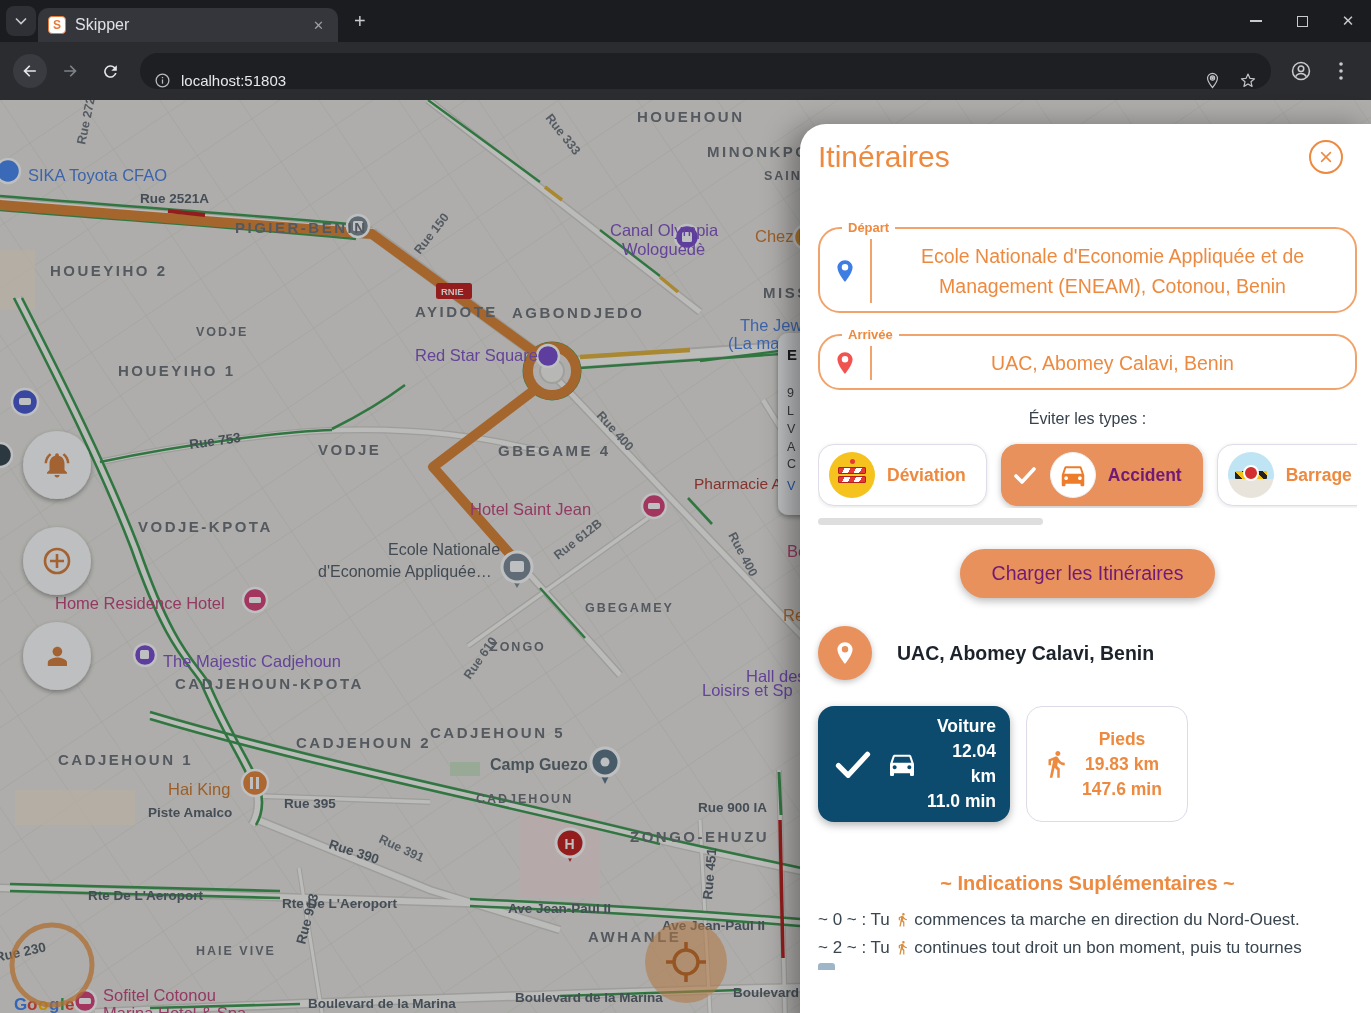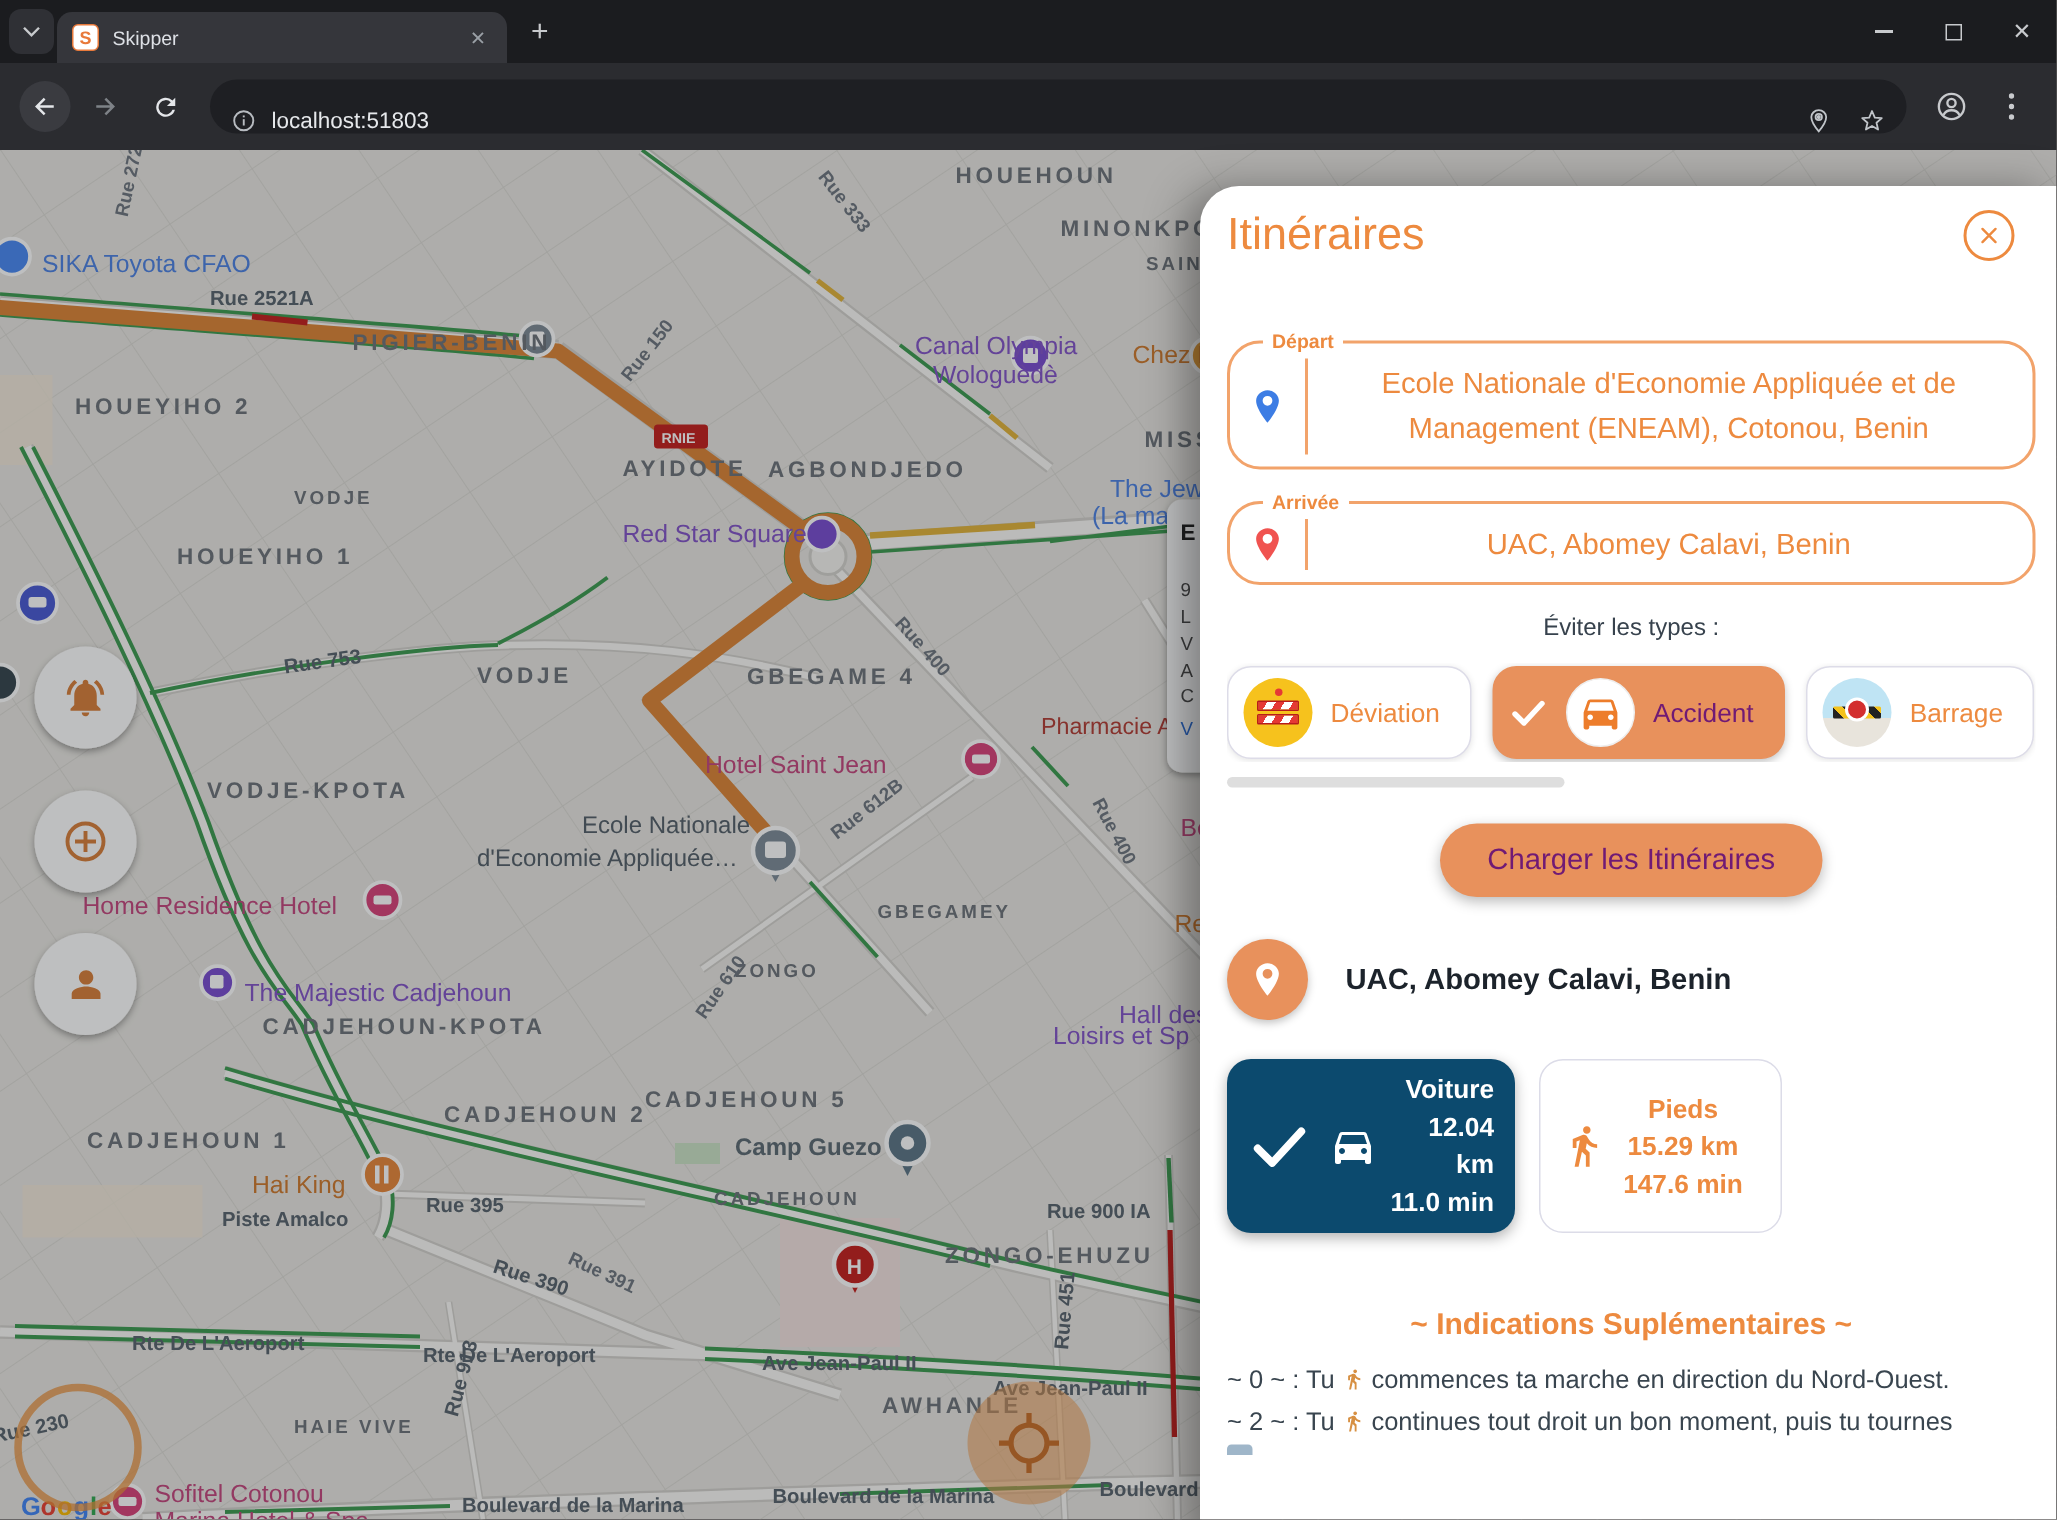--- a/index.html
+++ b/index.html
@@ -11,7 +11,7 @@
   .tabsearch{width:30px;height:30px;margin-left:6px;border-radius:8px;background:#2F3035;display:grid;place-items:center}
   .tab{width:300px;height:34px;margin-left:2px;background:#35363B;border-radius:10px 10px 0 0;display:flex;align-items:center;padding:0 10px;position:relative;top:4px}
   .favicon{width:18px;height:18px;background:#fff;border-radius:4px;display:grid;place-items:center;font-size:12px;font-weight:800;color:#E8793A;border:1px solid #E8793A}
-  .tabtitle{color:#DEE1E6;font-size:13px;margin-left:9px;flex:1}
+  .tabtitle{color:#DEE1E6;font-size:16px;margin-left:9px;flex:1}
   .tabclose{color:#9AA0A6;font-size:13px;padding:2px 4px;border-radius:50%}
   .newtab{color:#C8CACD;font-size:20px;margin-left:16px;line-height:1}
   .wincontrols{position:absolute;right:0;top:0;height:42px;display:flex;align-items:center}

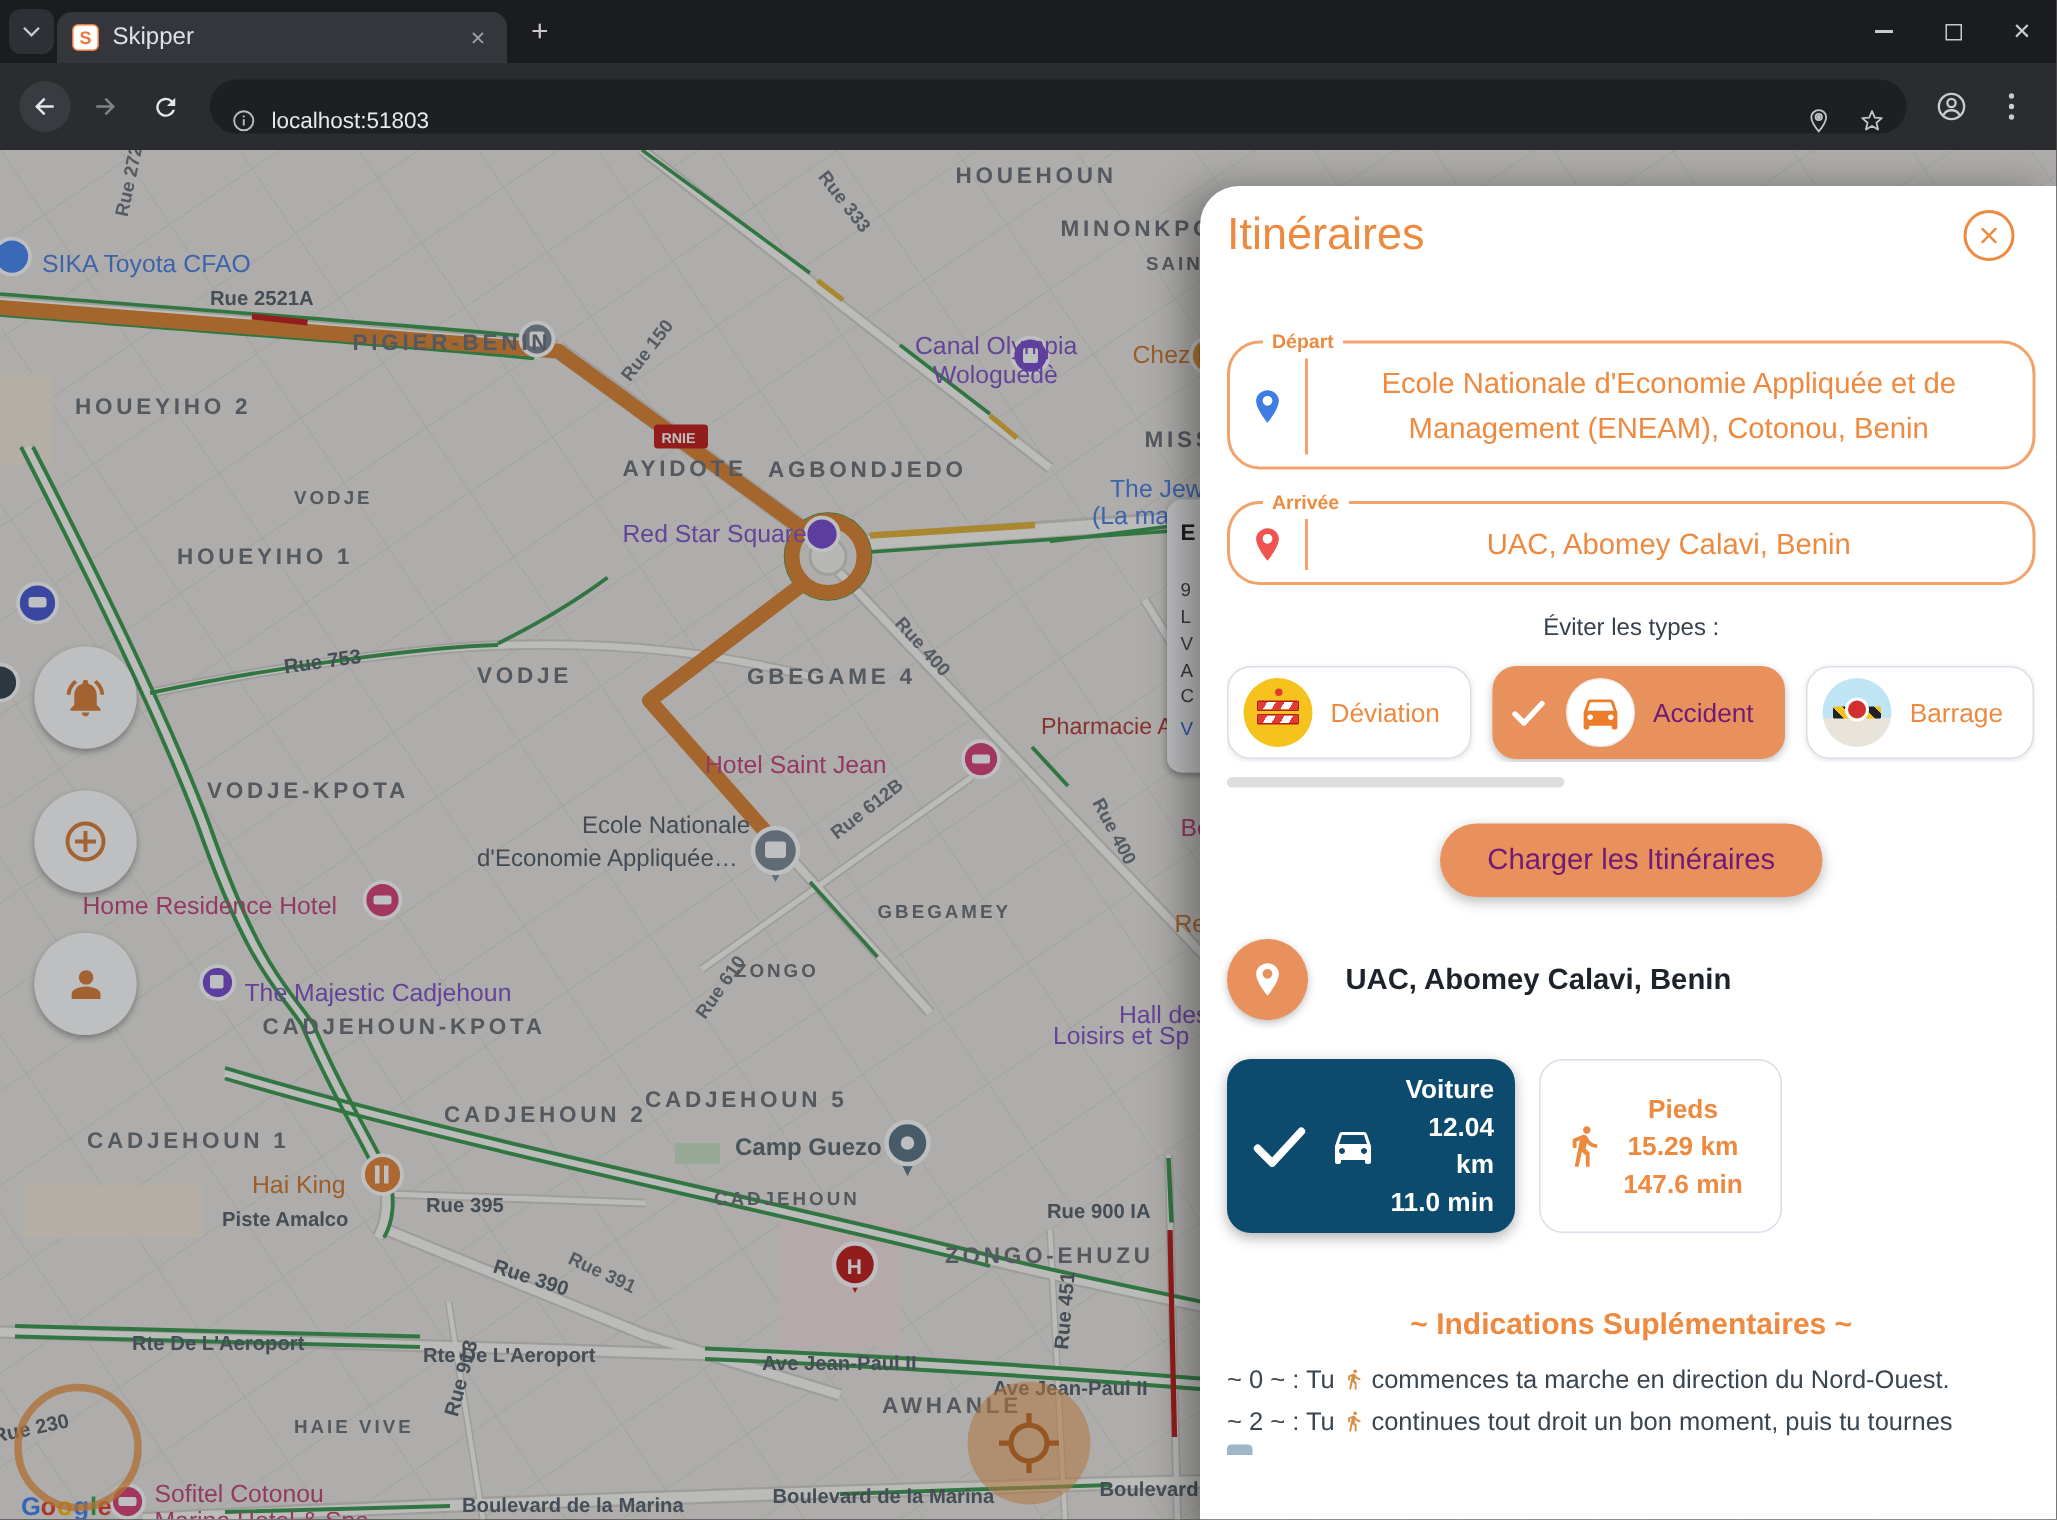--- a/index.html
+++ b/index.html
@@ -69,7 +69,7 @@
   .chip{flex:0 0 auto;display:flex;align-items:center;gap:12px;background:#fff;border:1.5px solid #DDDCE8;border-radius:16px;
         padding:7px 20px 7px 10px;box-shadow:0 1px 4px rgba(0,0,0,.10)}
   .chip.selected{background:#E8915C;border-color:#E8915C;box-shadow:0 2px 6px rgba(0,0,0,.25)}
-  .chip-label{color:#ED8A3F;font-size:17.5px;font-weight:400}
+  .chip-label{color:#ED8A3F;font-size:17.5px;font-weight:700}
   .chip.selected .chip-label{color:#701a75}
   .cicon{width:46px;height:46px;border-radius:50%;display:grid;place-items:center;position:relative;overflow:hidden}
   .cicon.dev{background:#F6C21D}

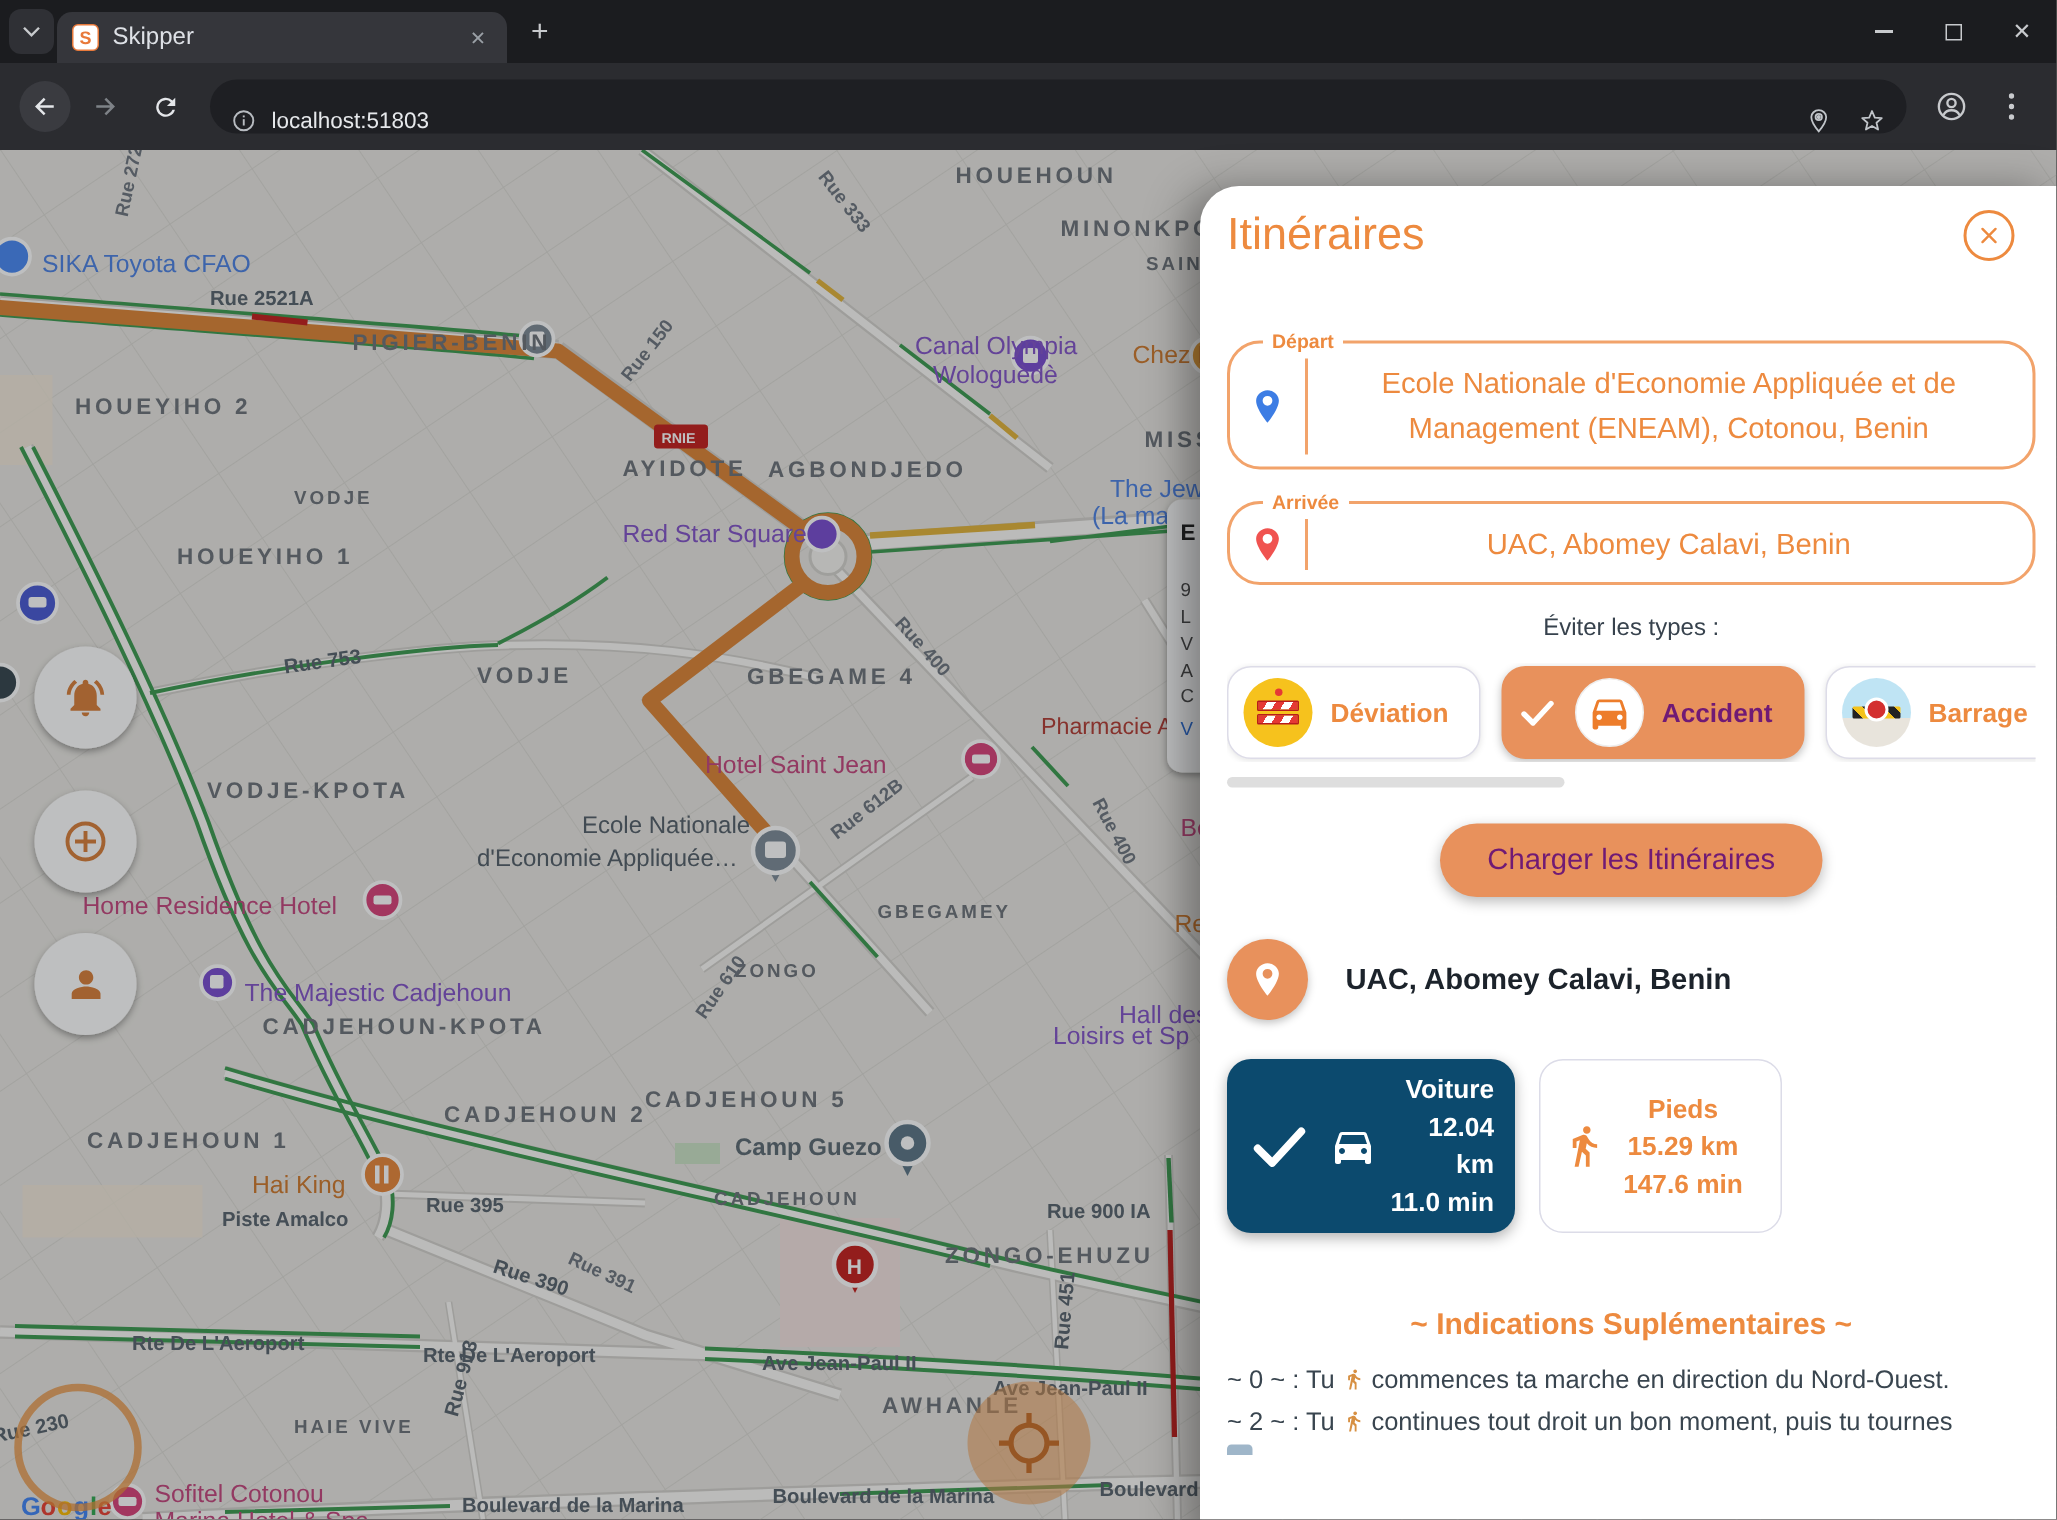--- a/index.html
+++ b/index.html
@@ -531,7 +531,7 @@
             </svg>
           <div class="mode-col">
             <div>Pieds</div>
-            <div>15.29 km</div>
+            <div>19.83 km</div>
             <div>147.6 min</div>
           </div>
         </div>

